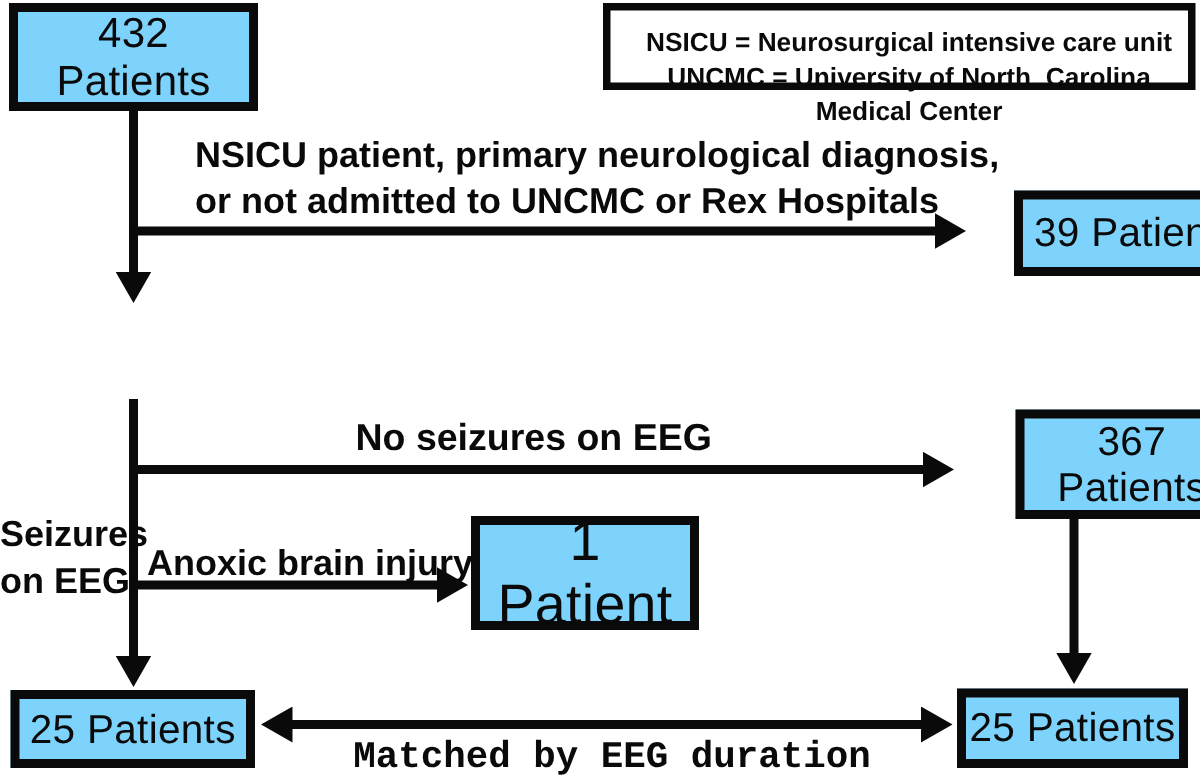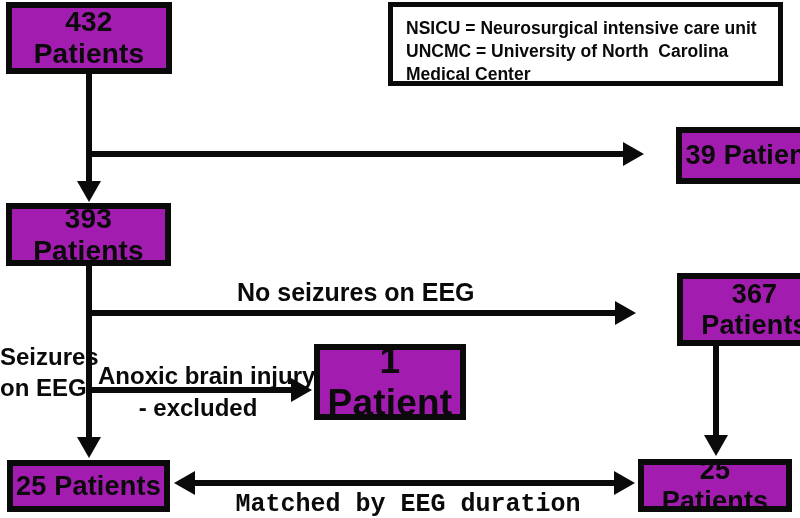--- a/index.html
+++ b/index.html
@@ -9,9 +9,9 @@
   }
   .stage svg{position:absolute;left:0;top:0;width:800px;height:518px;}
   .node{
-    position:absolute;box-sizing:border-box;background:#a21caf;border:6px solid #0a0a0a;
+    position:absolute;box-sizing:border-box;background:#7dd3fc;border:6px solid #0a0a0a;
     display:flex;align-items:center;justify-content:center;text-align:center;
-    font-weight:700;letter-spacing:0.2px;
+    font-weight:400;letter-spacing:0.2px;
   }
   .lbl{position:absolute;font-weight:700;white-space:nowrap;}
   .legend{

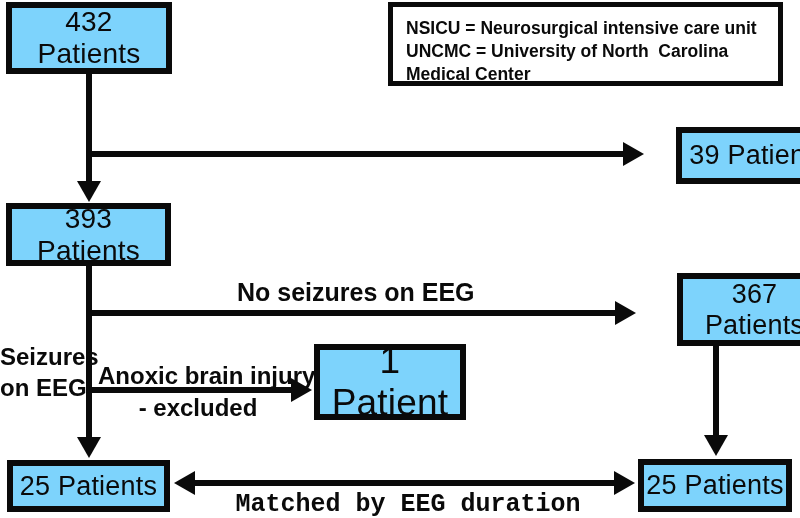--- a/index.html
+++ b/index.html
@@ -44,7 +44,7 @@
     <span>432 Patients</span>
   </div>
 
-  <div class="legend" style="left:388px;top:2px;width:395px;height:84px;">
+  <div class="legend" style="left:402px;top:2px;width:395px;height:58px;text-align:center;">
     <div>NSICU = Neurosurgical intensive care unit</div>
     <div>UNCMC = University of North  Carolina Medical Center</div>
   </div>

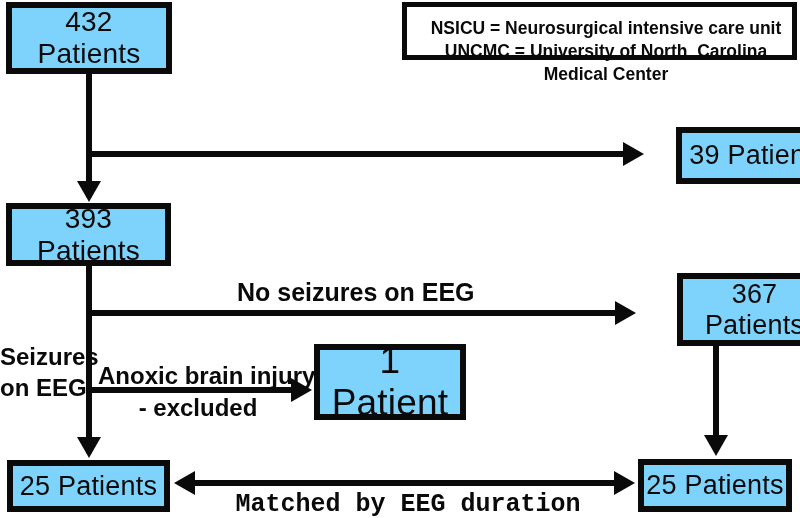--- a/index.html
+++ b/index.html
@@ -73,6 +73,10 @@
     <span>25 Patients</span>
   </div>
 
+  <div class="lbl" style="left:130px;top:88px;font-size:24px;line-height:31px;">
+    <div>NSICU patient, primary neurological diagnosis,</div>
+    <div>or not admitted to UNCMC or Rex Hospitals</div>
+  </div>
 
   <div class="lbl" style="left:237px;top:278px;font-size:25px;">No seizures on EEG</div>
 

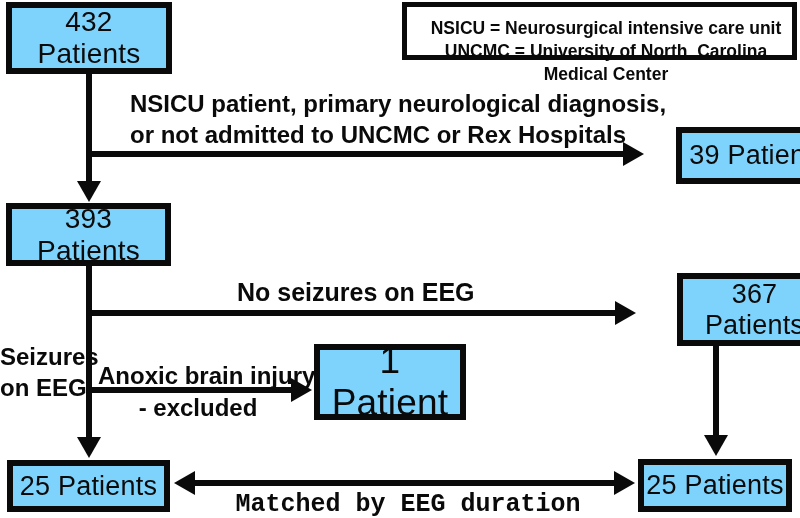--- a/index.html
+++ b/index.html
@@ -53,9 +53,6 @@
     <span>39 Patients</span>
   </div>
 
-  <div class="node" style="left:6px;top:203px;width:165px;height:63px;font-size:28px;">
-    <span>393 Patients</span>
-  </div>
 
   <div class="node" style="left:639px;top:273px;width:155px;height:73px;font-size:27px;margin-left:38px;">
     <span>367 Patients</span>

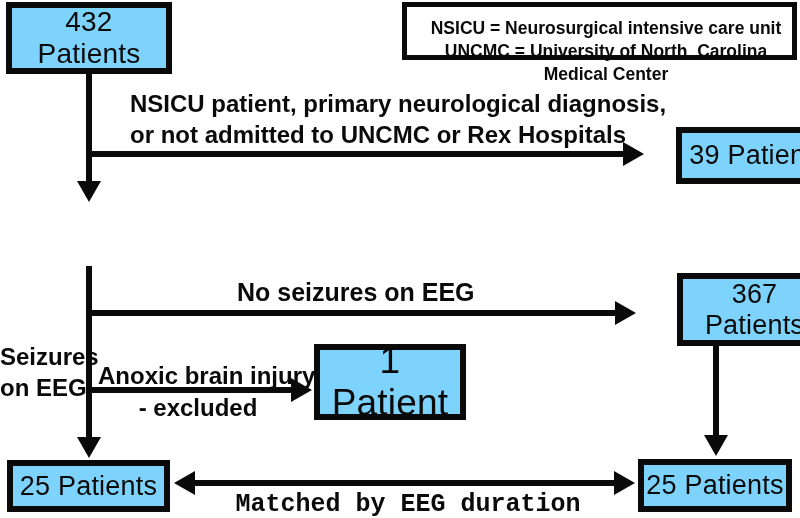--- a/index.html
+++ b/index.html
@@ -84,7 +84,6 @@
 
   <div class="lbl" style="left:98px;top:360px;width:200px;text-align:center;font-size:24px;line-height:32px;">
     <div>Anoxic brain injury</div>
-    <div>- excluded</div>
   </div>
 
   <div class="lbl" style="left:208px;top:490px;width:400px;text-align:center;font-size:25px;font-family:Liberation Mono, monospace;">Matched by EEG duration</div>

